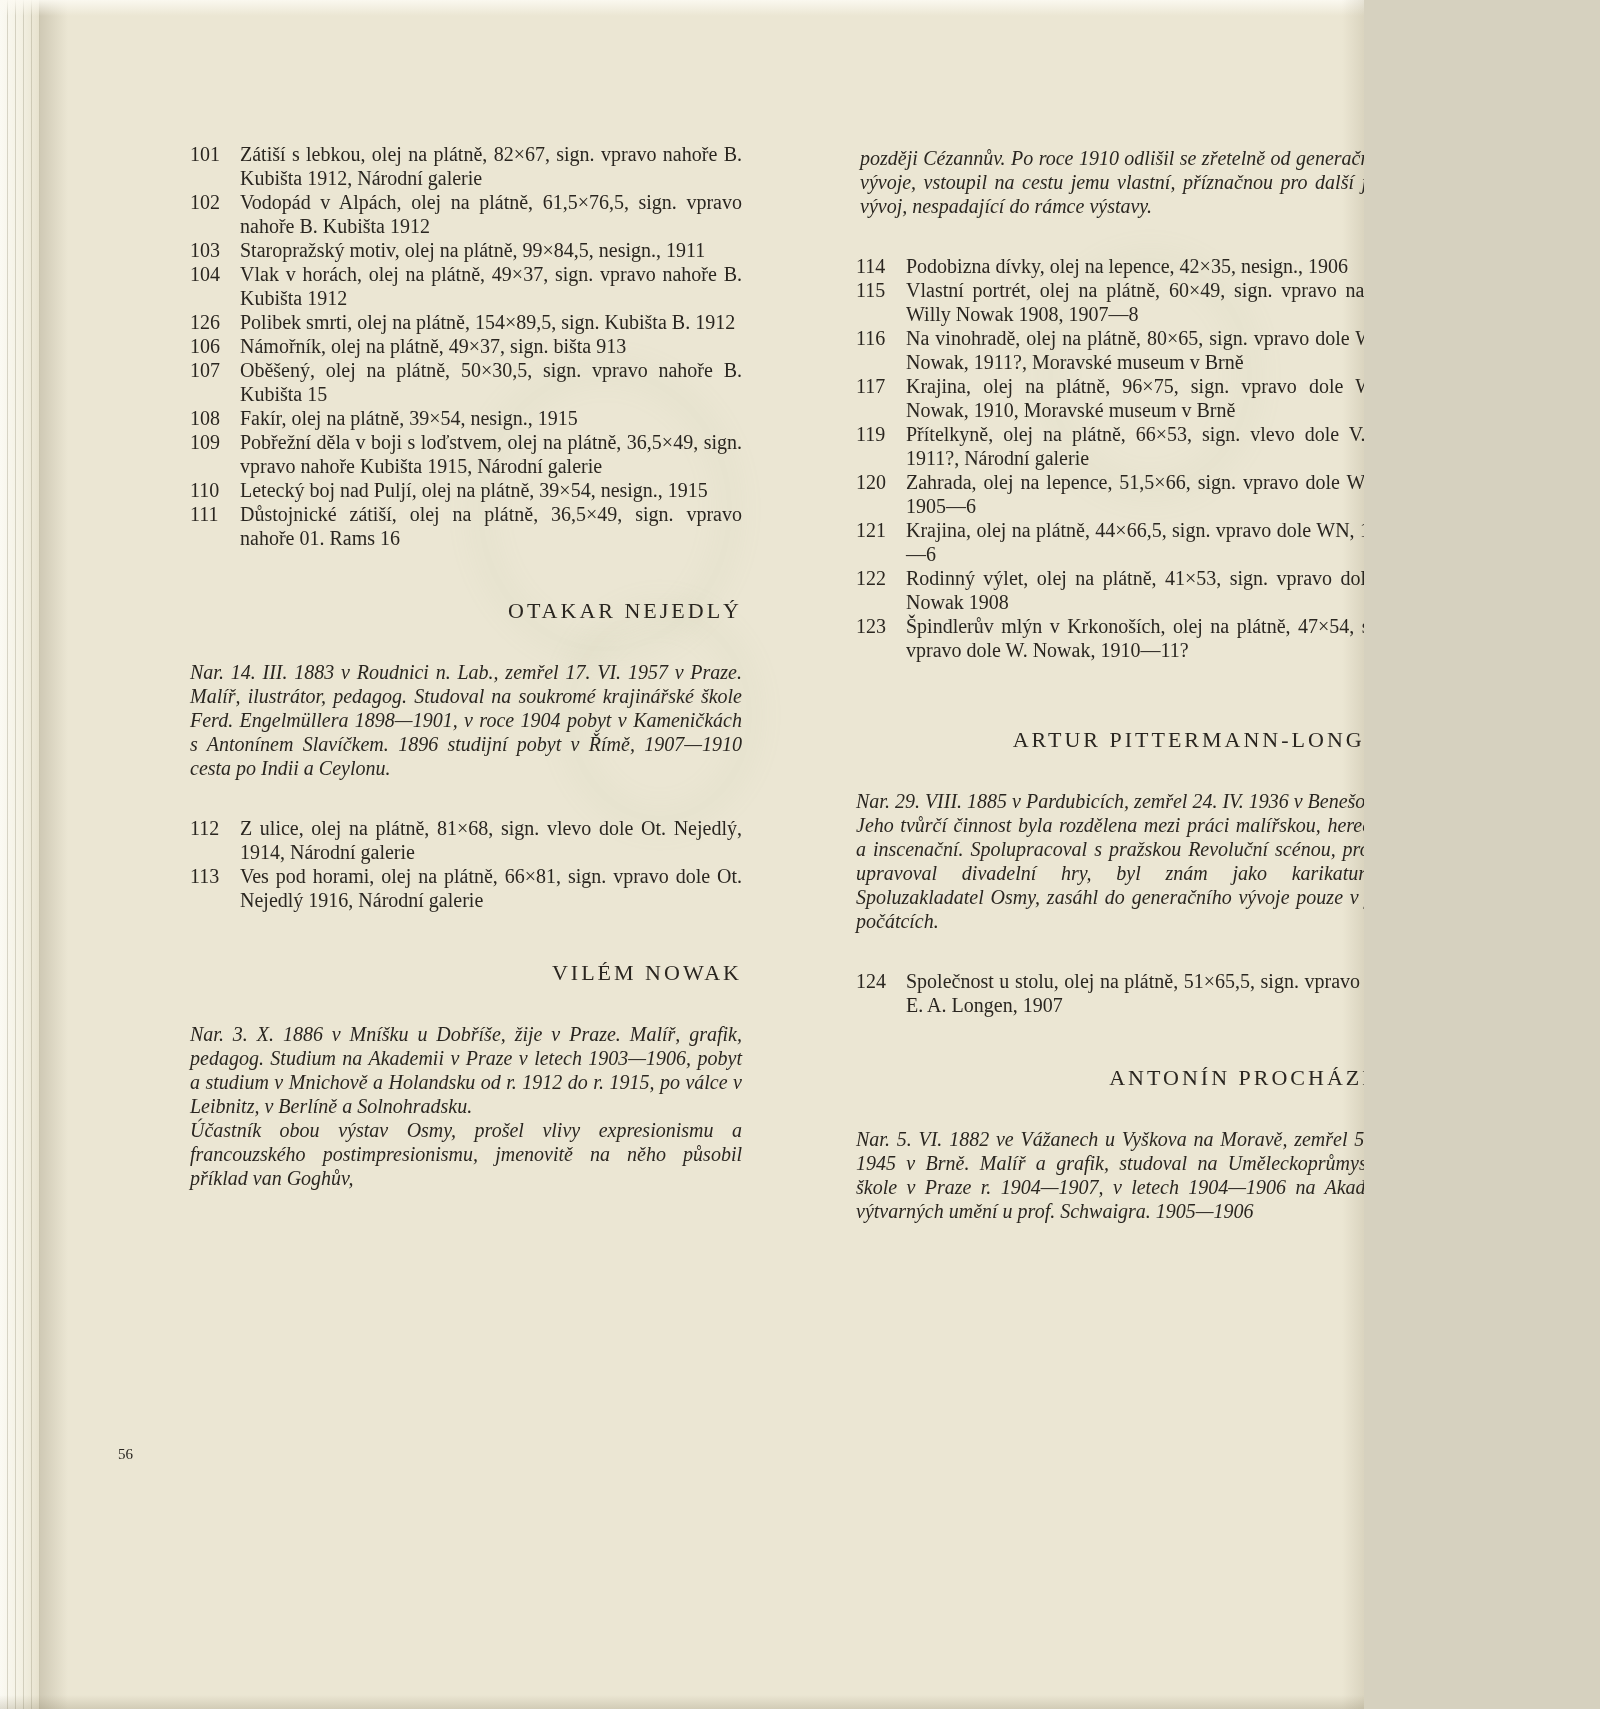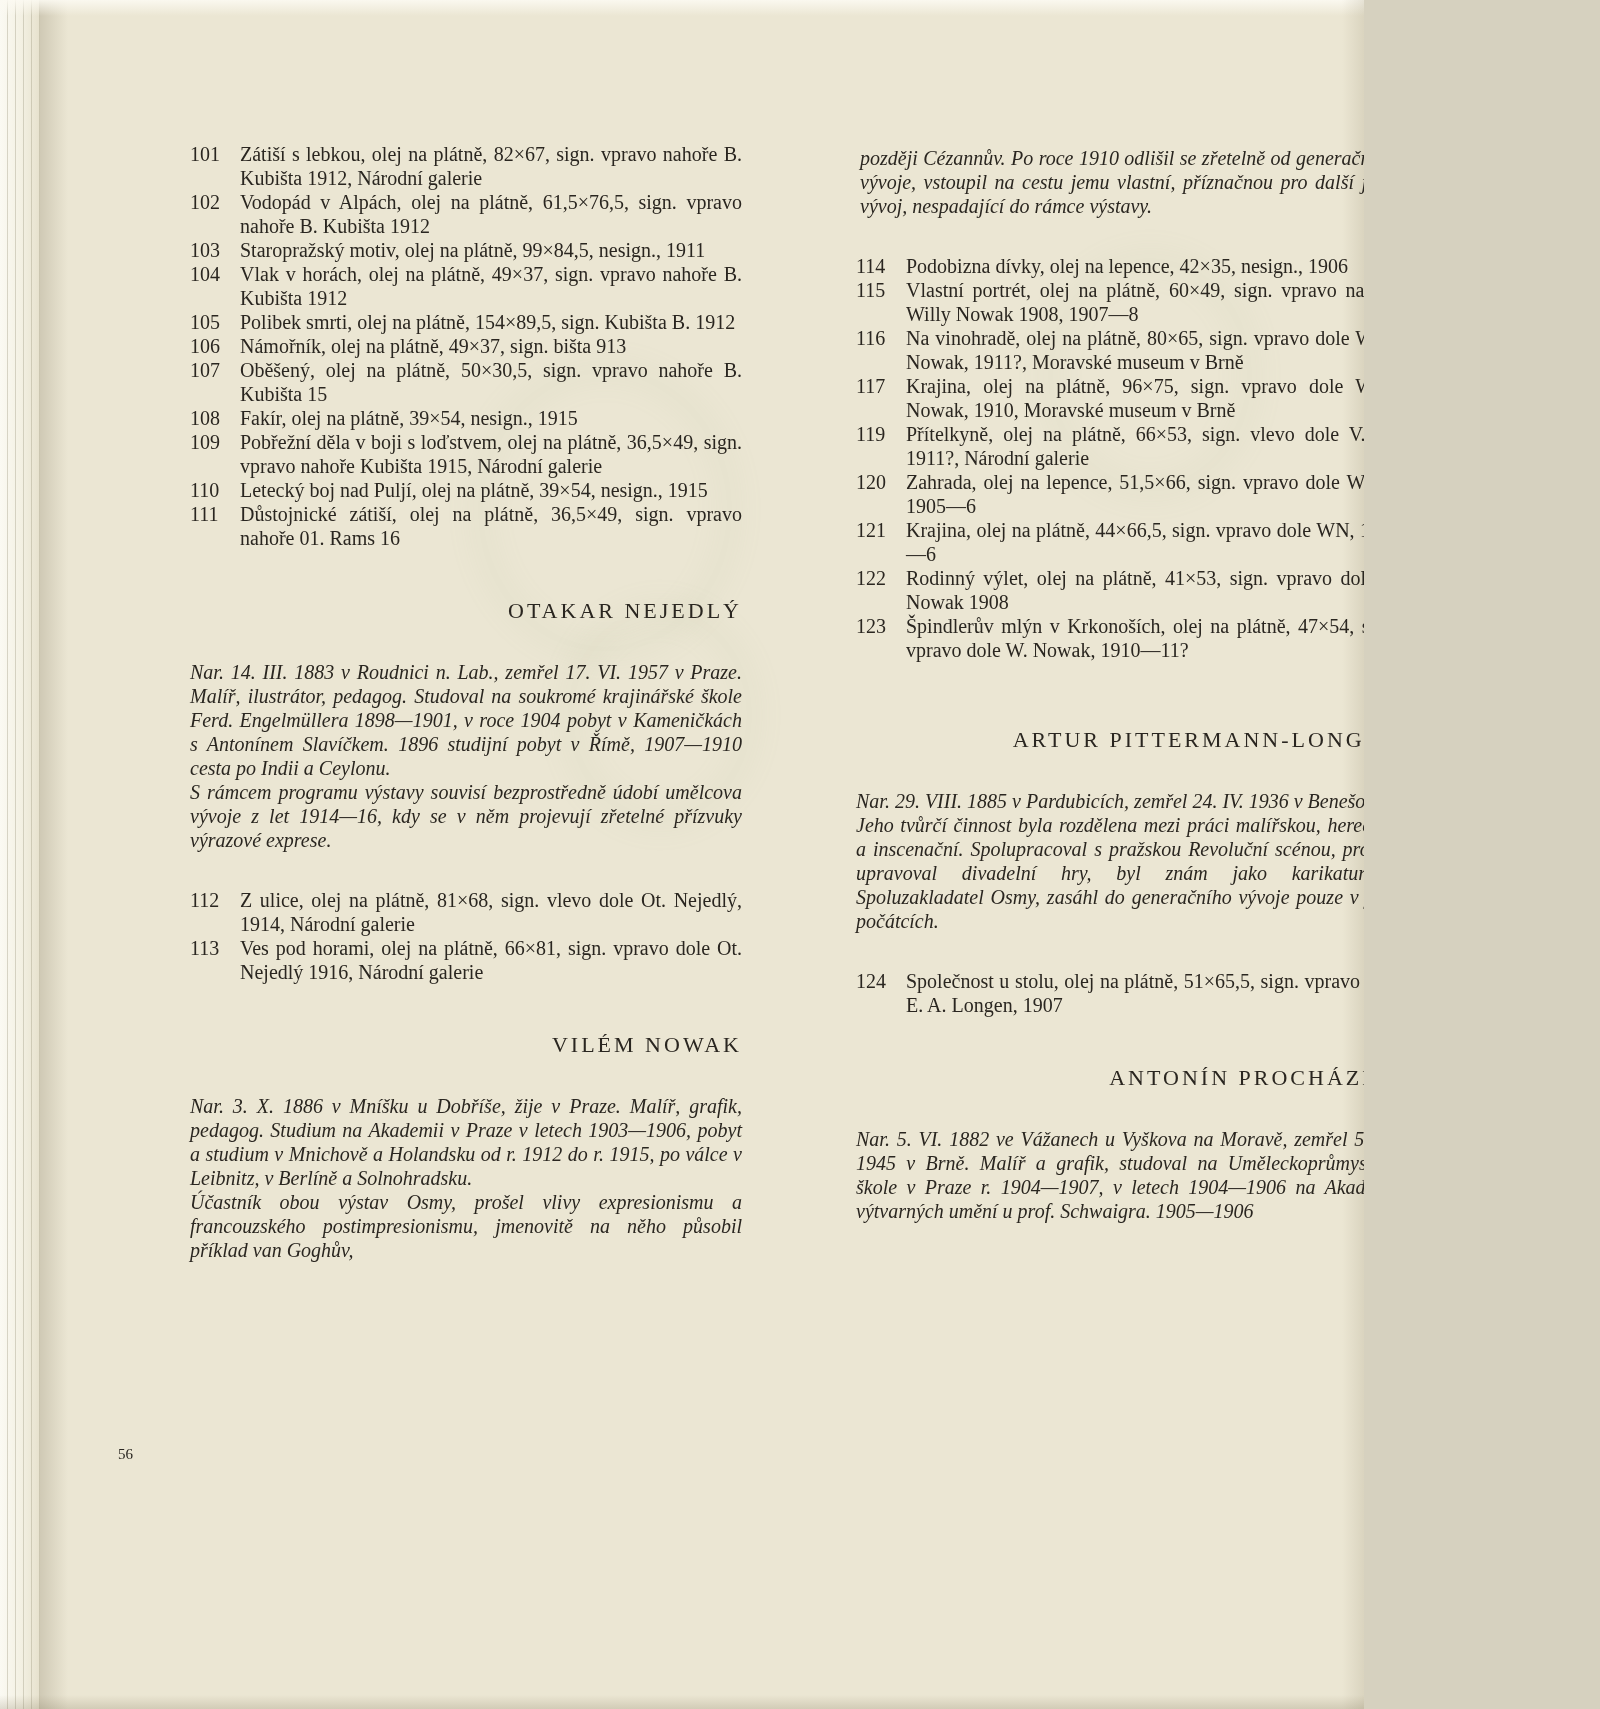--- a/index.html
+++ b/index.html
@@ -108,7 +108,7 @@
         <span class="entry-text">Vlak v horách, olej na plátně, 49×37, sign. vpravo nahoře B. Kubišta 1912</span>
       </div>
         <div class="entry">
-        <span class="entry-num">105</span>
+        <span class="entry-num">126</span>
         <span class="entry-text">Polibek smrti, olej na plátně, 154×89,5, sign. Kubišta B. 1912</span>
       </div>
         <div class="entry">

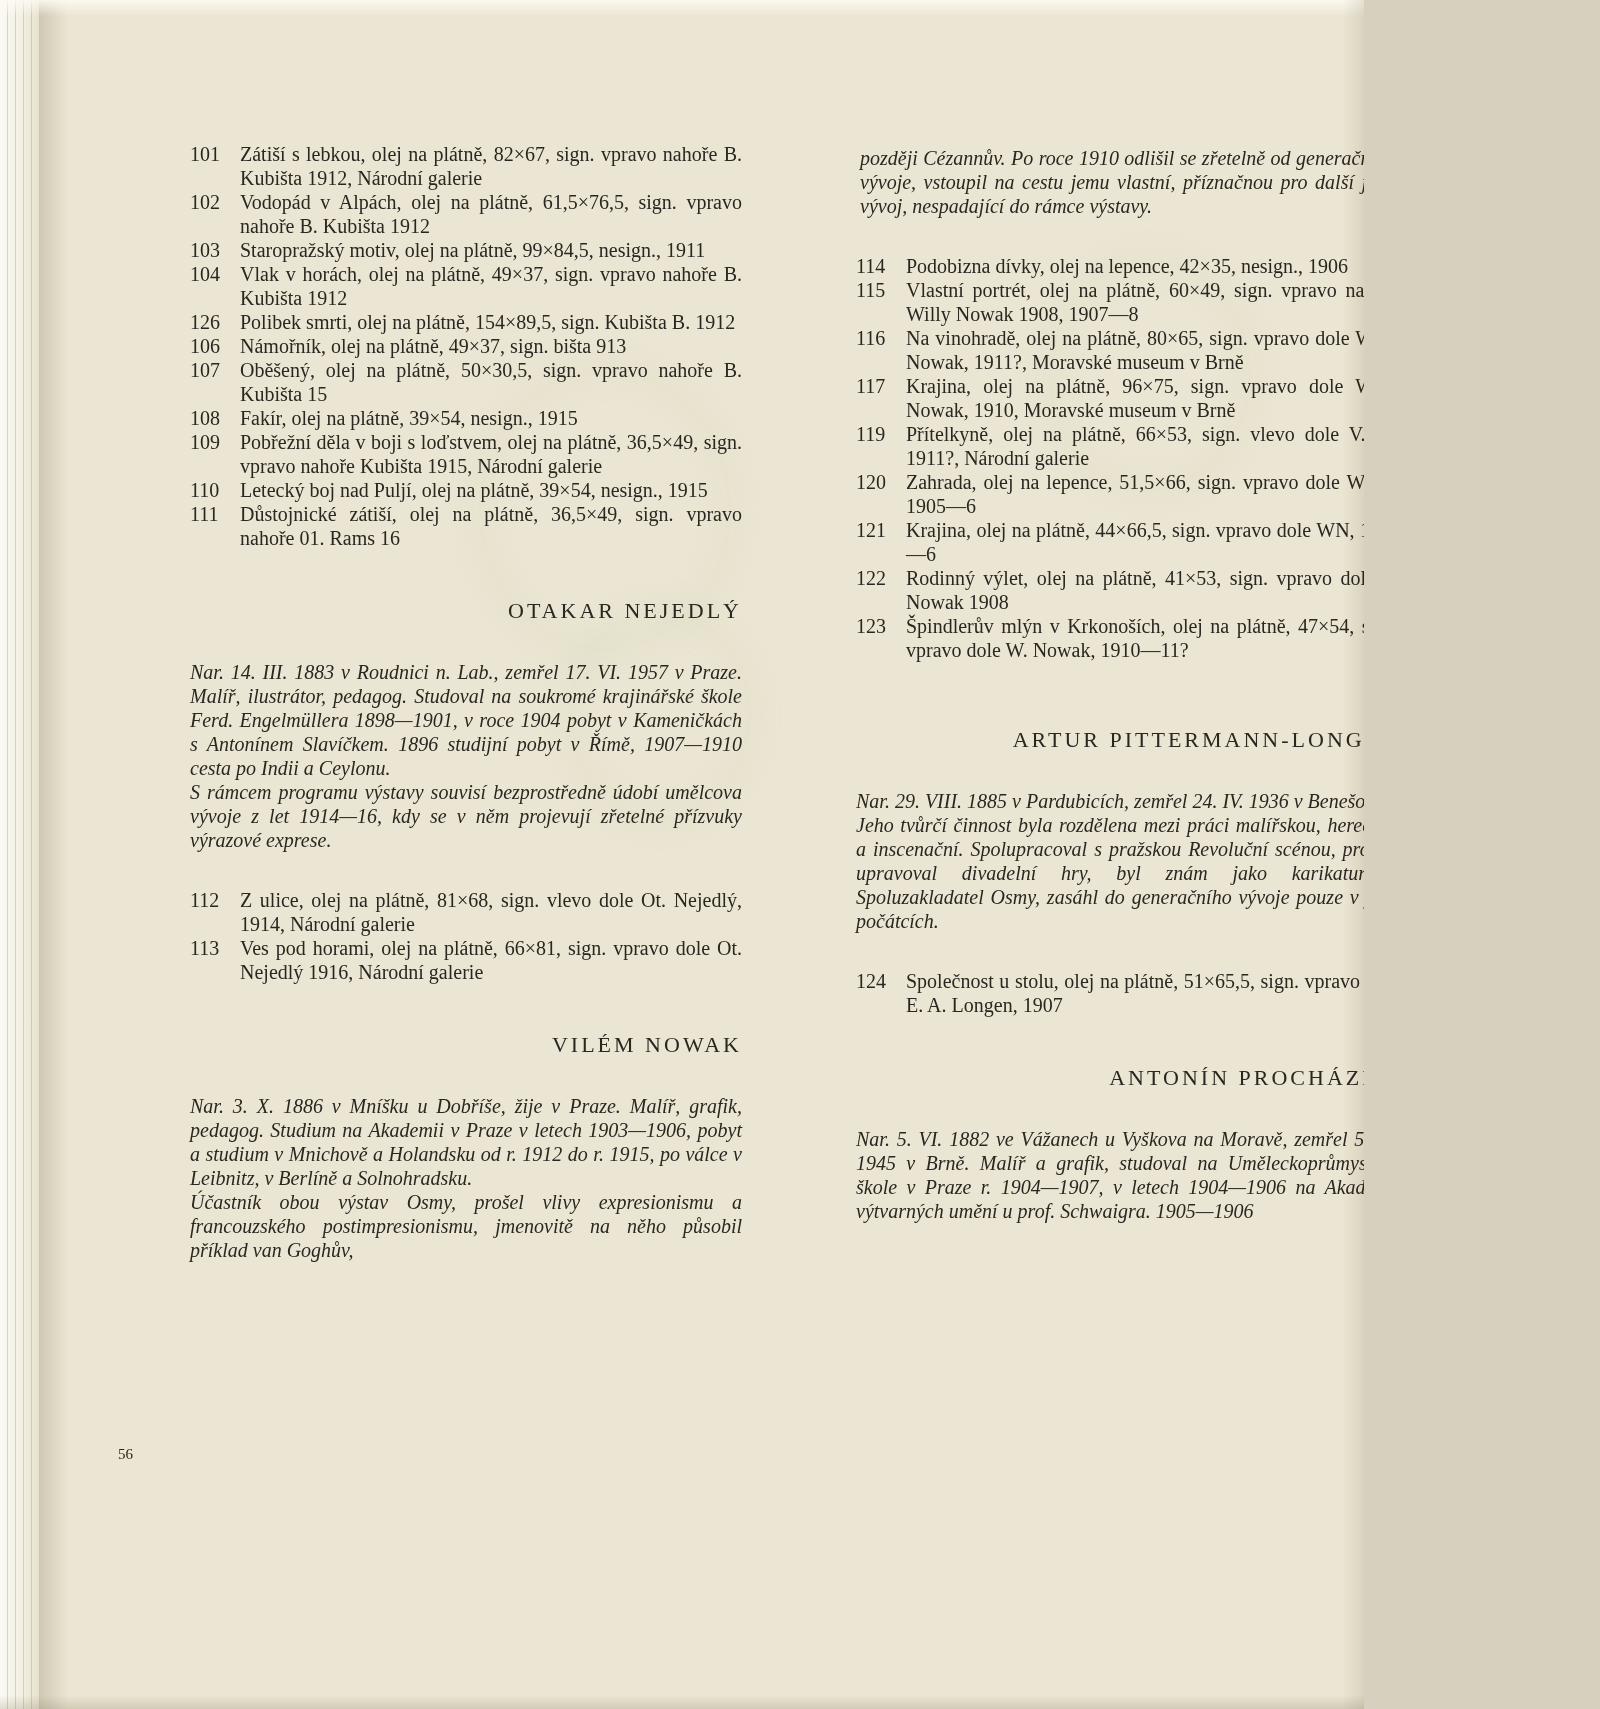--- a/index.html
+++ b/index.html
@@ -142,7 +142,6 @@
     <div class="bio mt-md">
 
     <p>Nar. 14. III. 1883 v Roudnici n. Lab., zemřel 17. VI. 1957 v Praze. Malíř, ilustrátor, pedagog. Studoval na soukromé krajinářské škole Ferd. Engelmüllera 1898—1901, v roce 1904 pobyt v Kameničkách s Antonínem Slavíčkem. 1896 studijní pobyt v Římě, 1907—1910 cesta po Indii a Ceylonu.</p>
-        <p>S rámcem programu výstavy souvisí bezprostředně údobí umělcova vývoje z let 1914—16, kdy se v něm projevují zřetelné přízvuky výrazové exprese.</p>
       </div>
 
     <div class="catalog mt-md">

